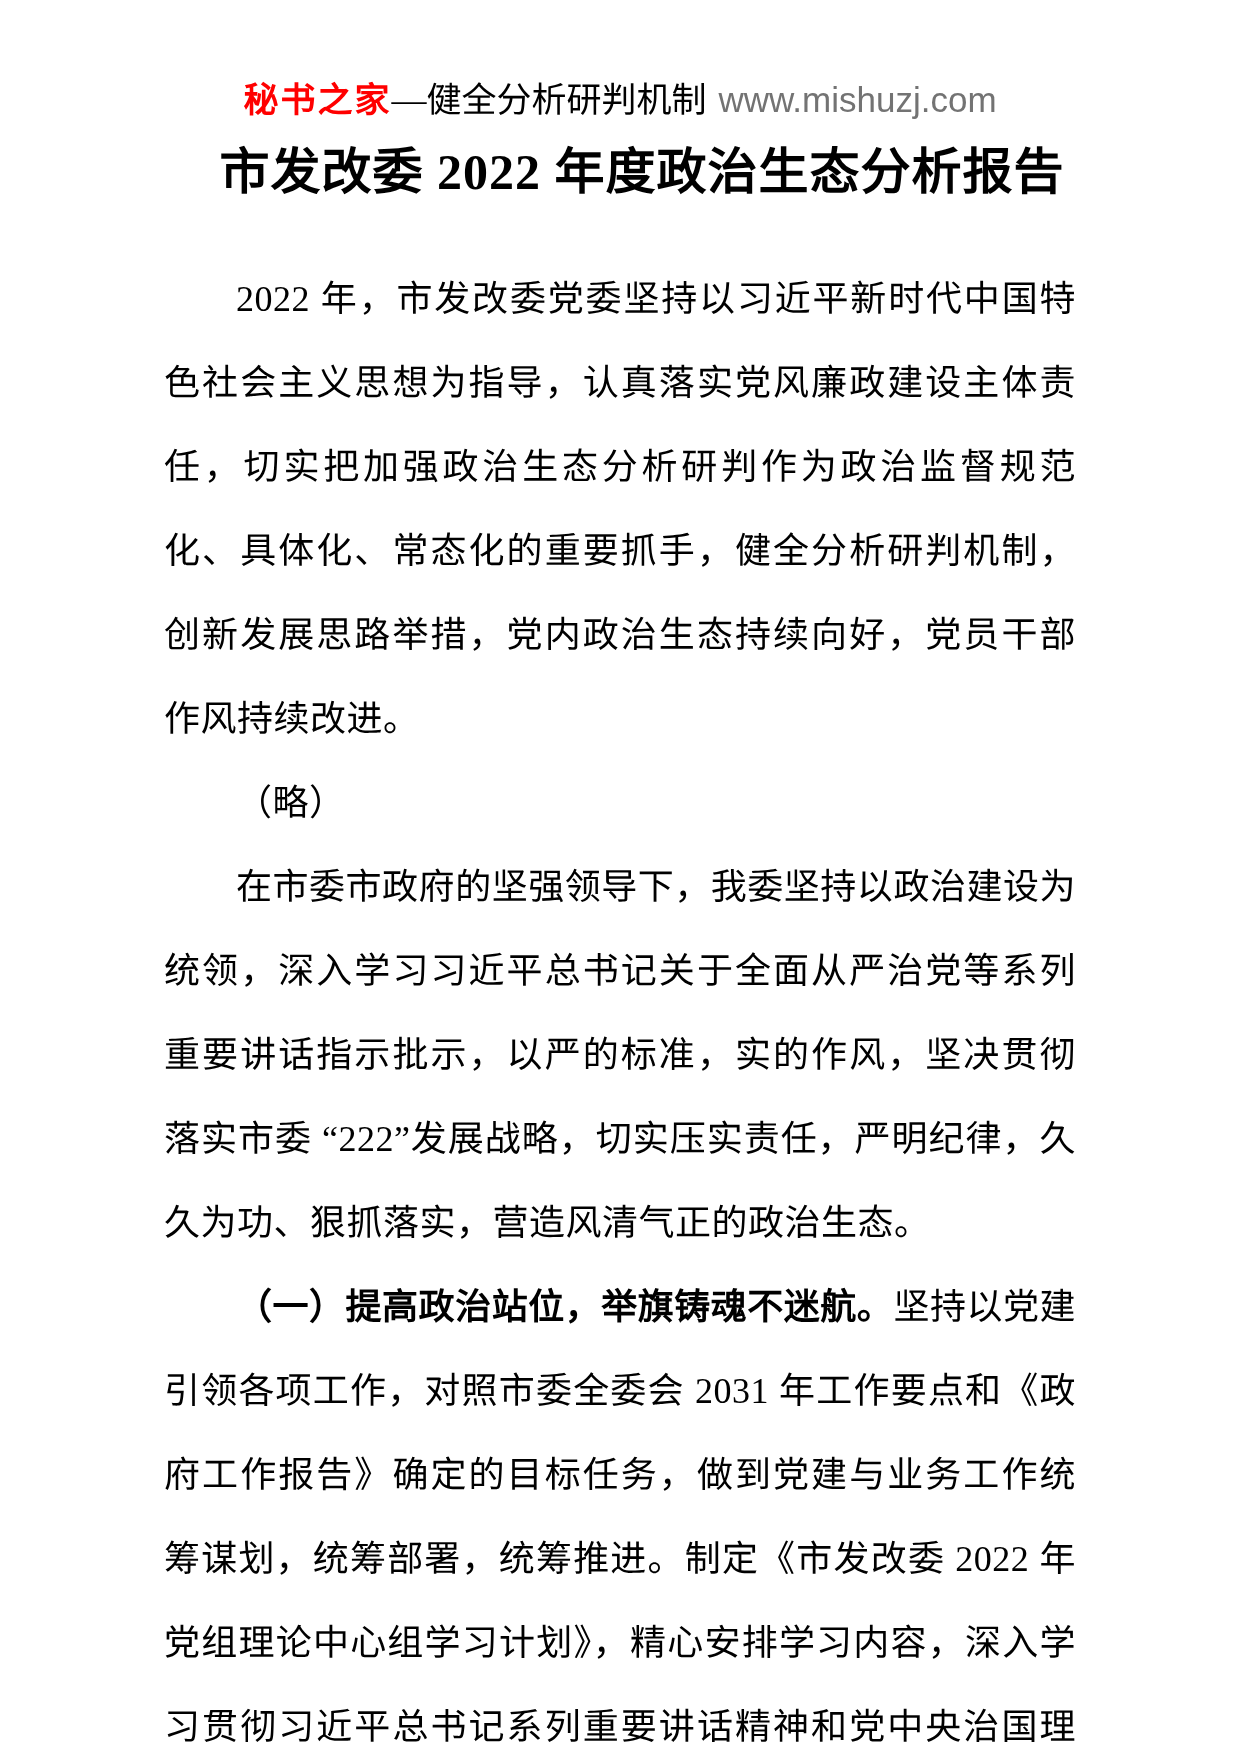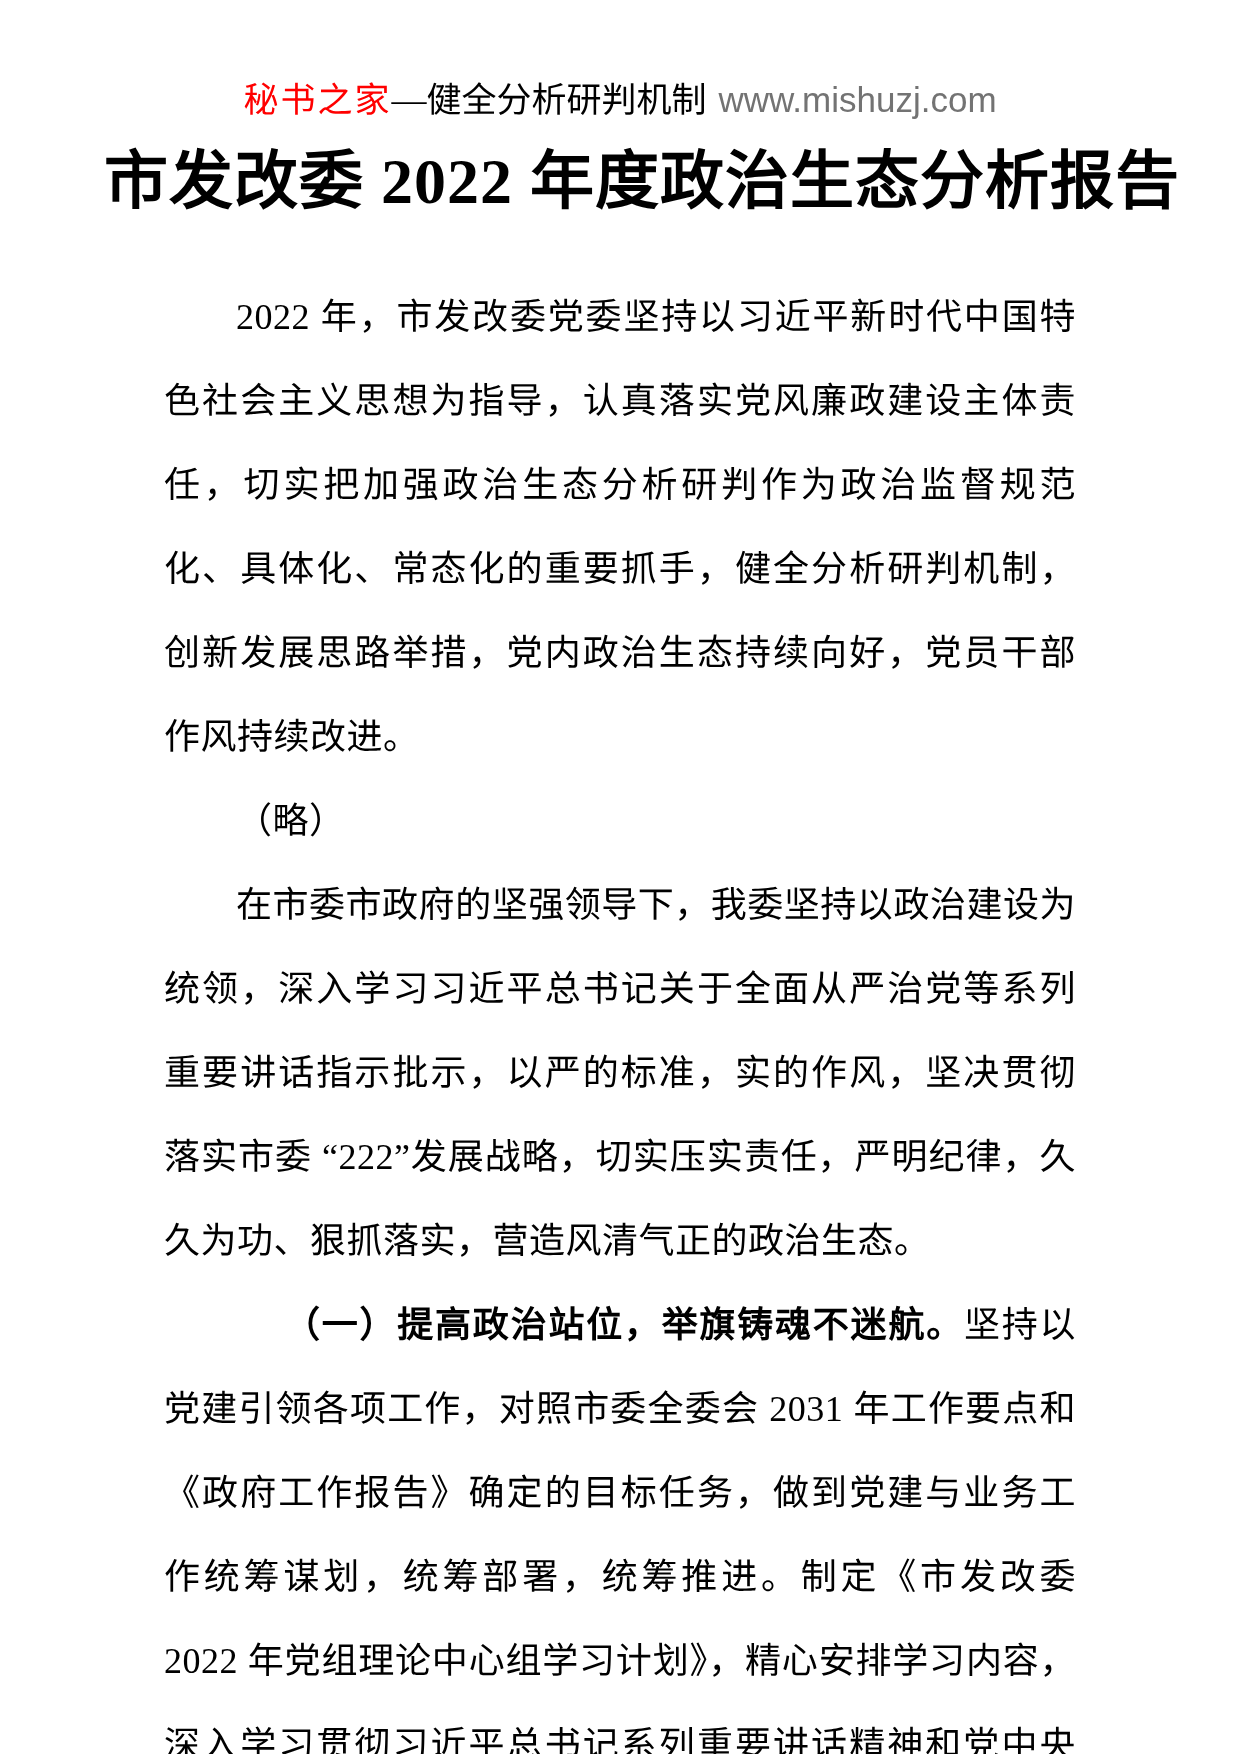--- a/index.html
+++ b/index.html
@@ -26,7 +26,7 @@
   }
   .site-header .brand {
     color: #ff0000;
-    font-weight: 400;
+    font-weight: 700;
     letter-spacing: 2px;
     text-align: center;
   }

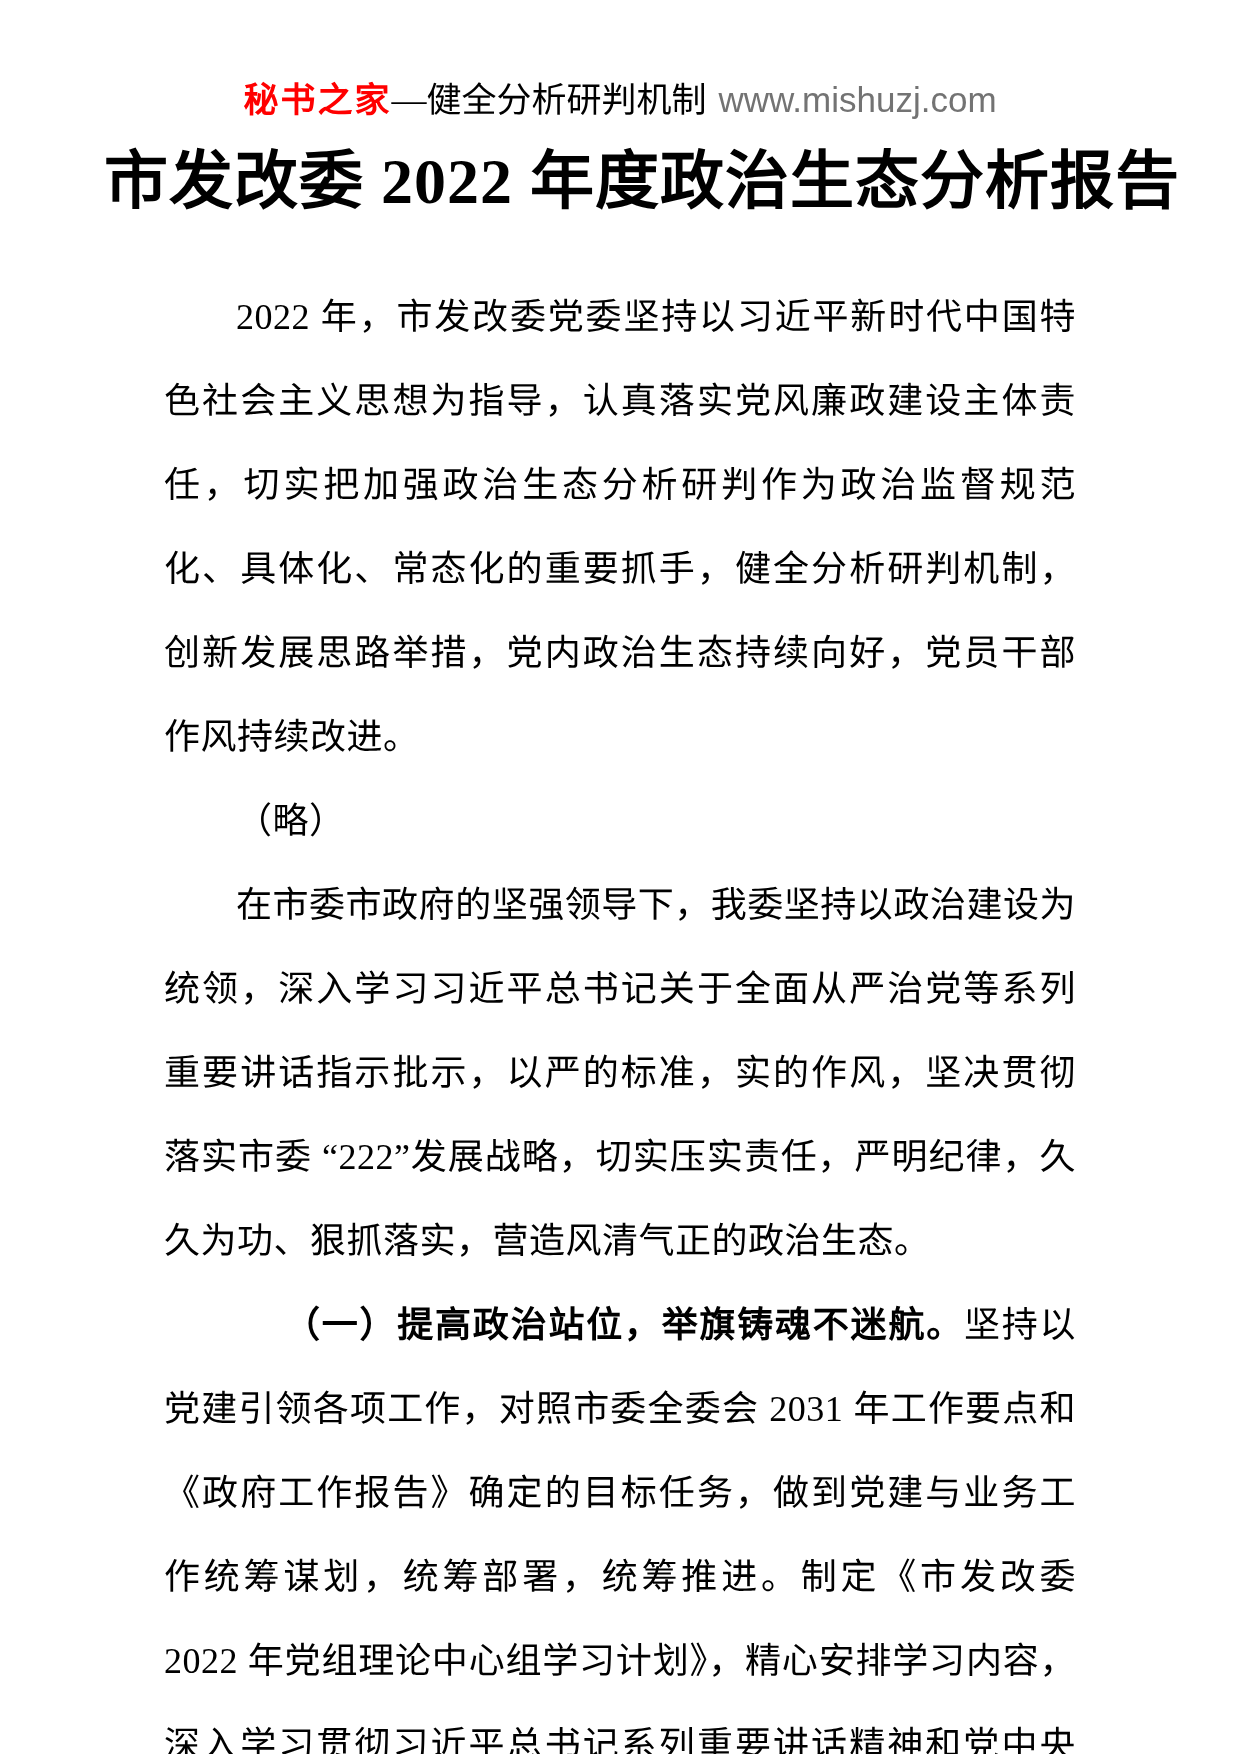--- a/index.html
+++ b/index.html
@@ -45,7 +45,7 @@
   .doc-title {
     margin: 16px 0 0 0;
     text-align: center;
-    font-size: 64px;
+    font-size: 50px;
     font-weight: 700;
     letter-spacing: 1px;
     line-height: 1.3;

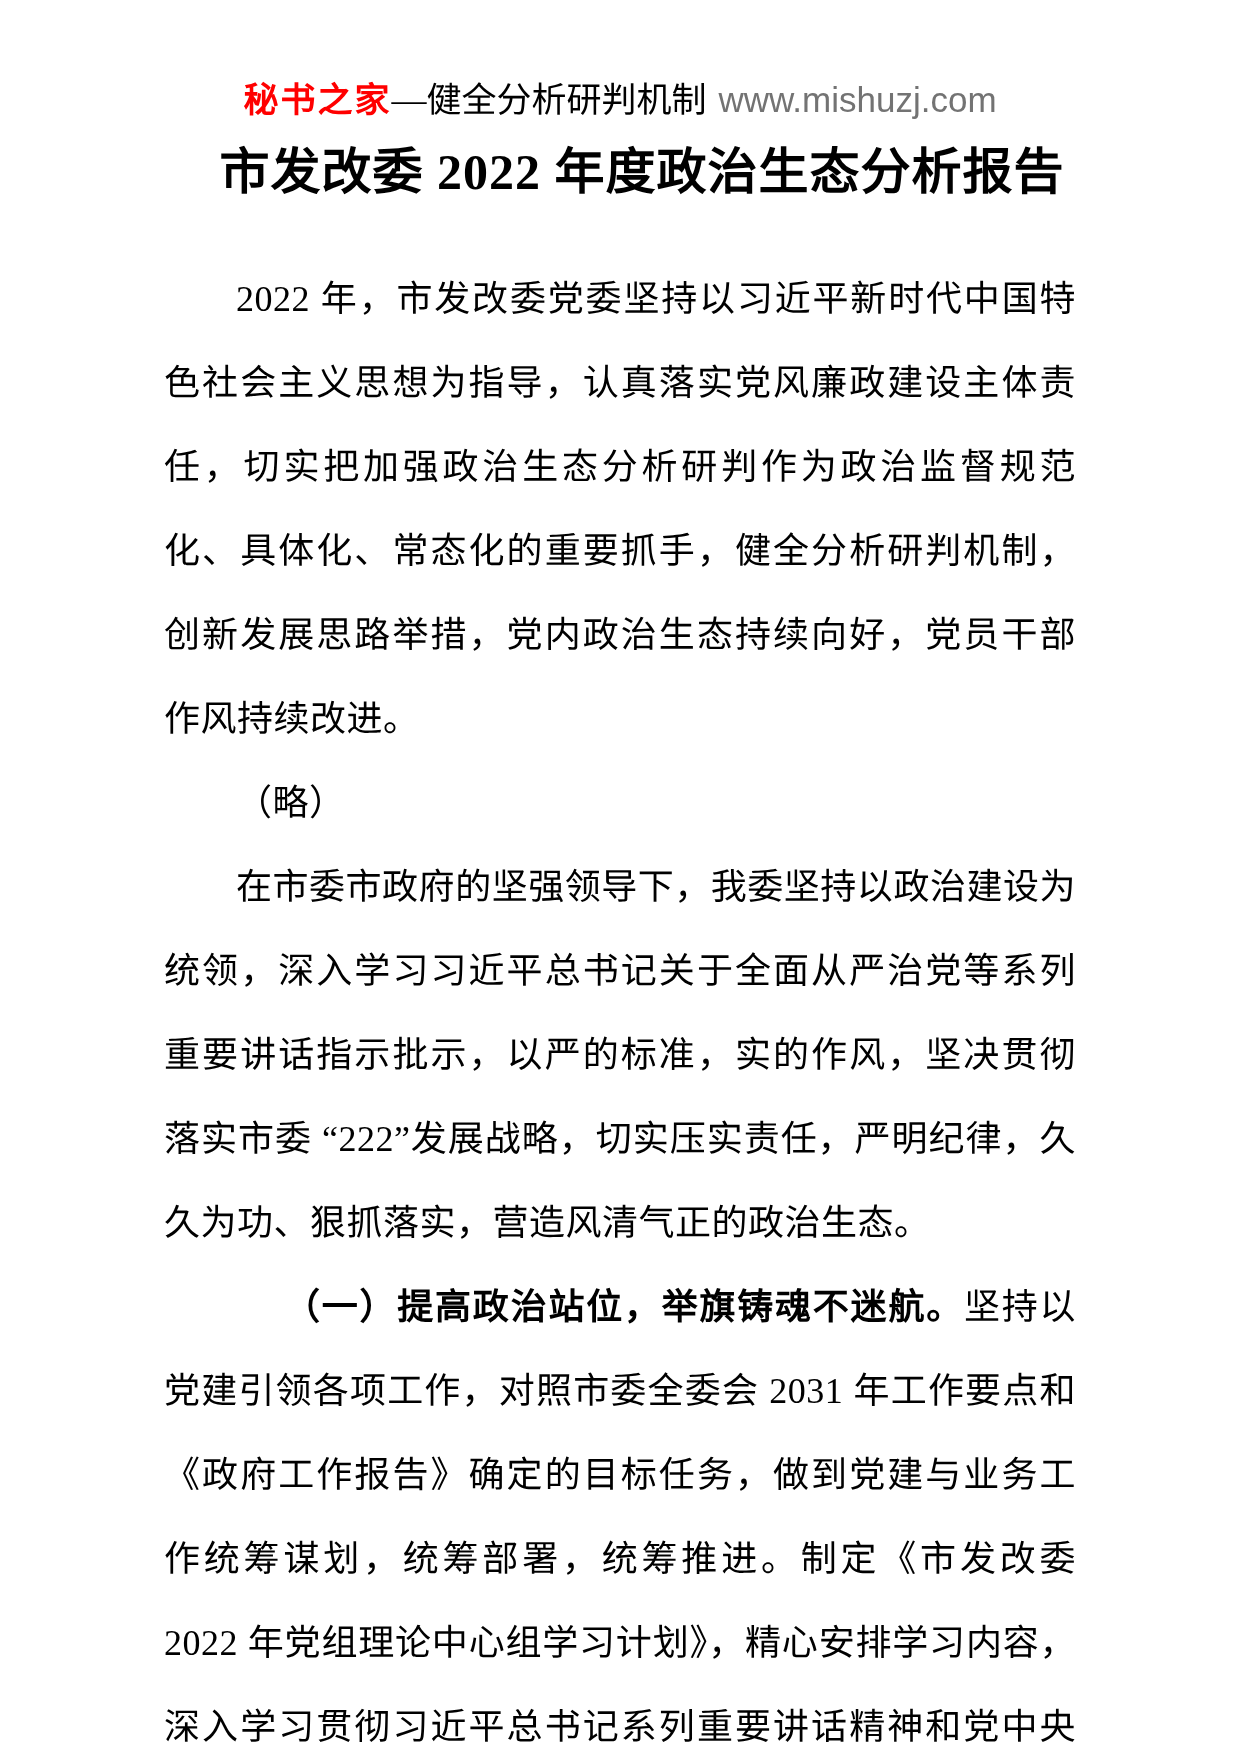--- a/index.html
+++ b/index.html
@@ -66,7 +66,6 @@
   }
   .doc-content .bold-run {
     font-weight: 700;
-    margin-left: 48px;
   }
 </style>
 </head>

